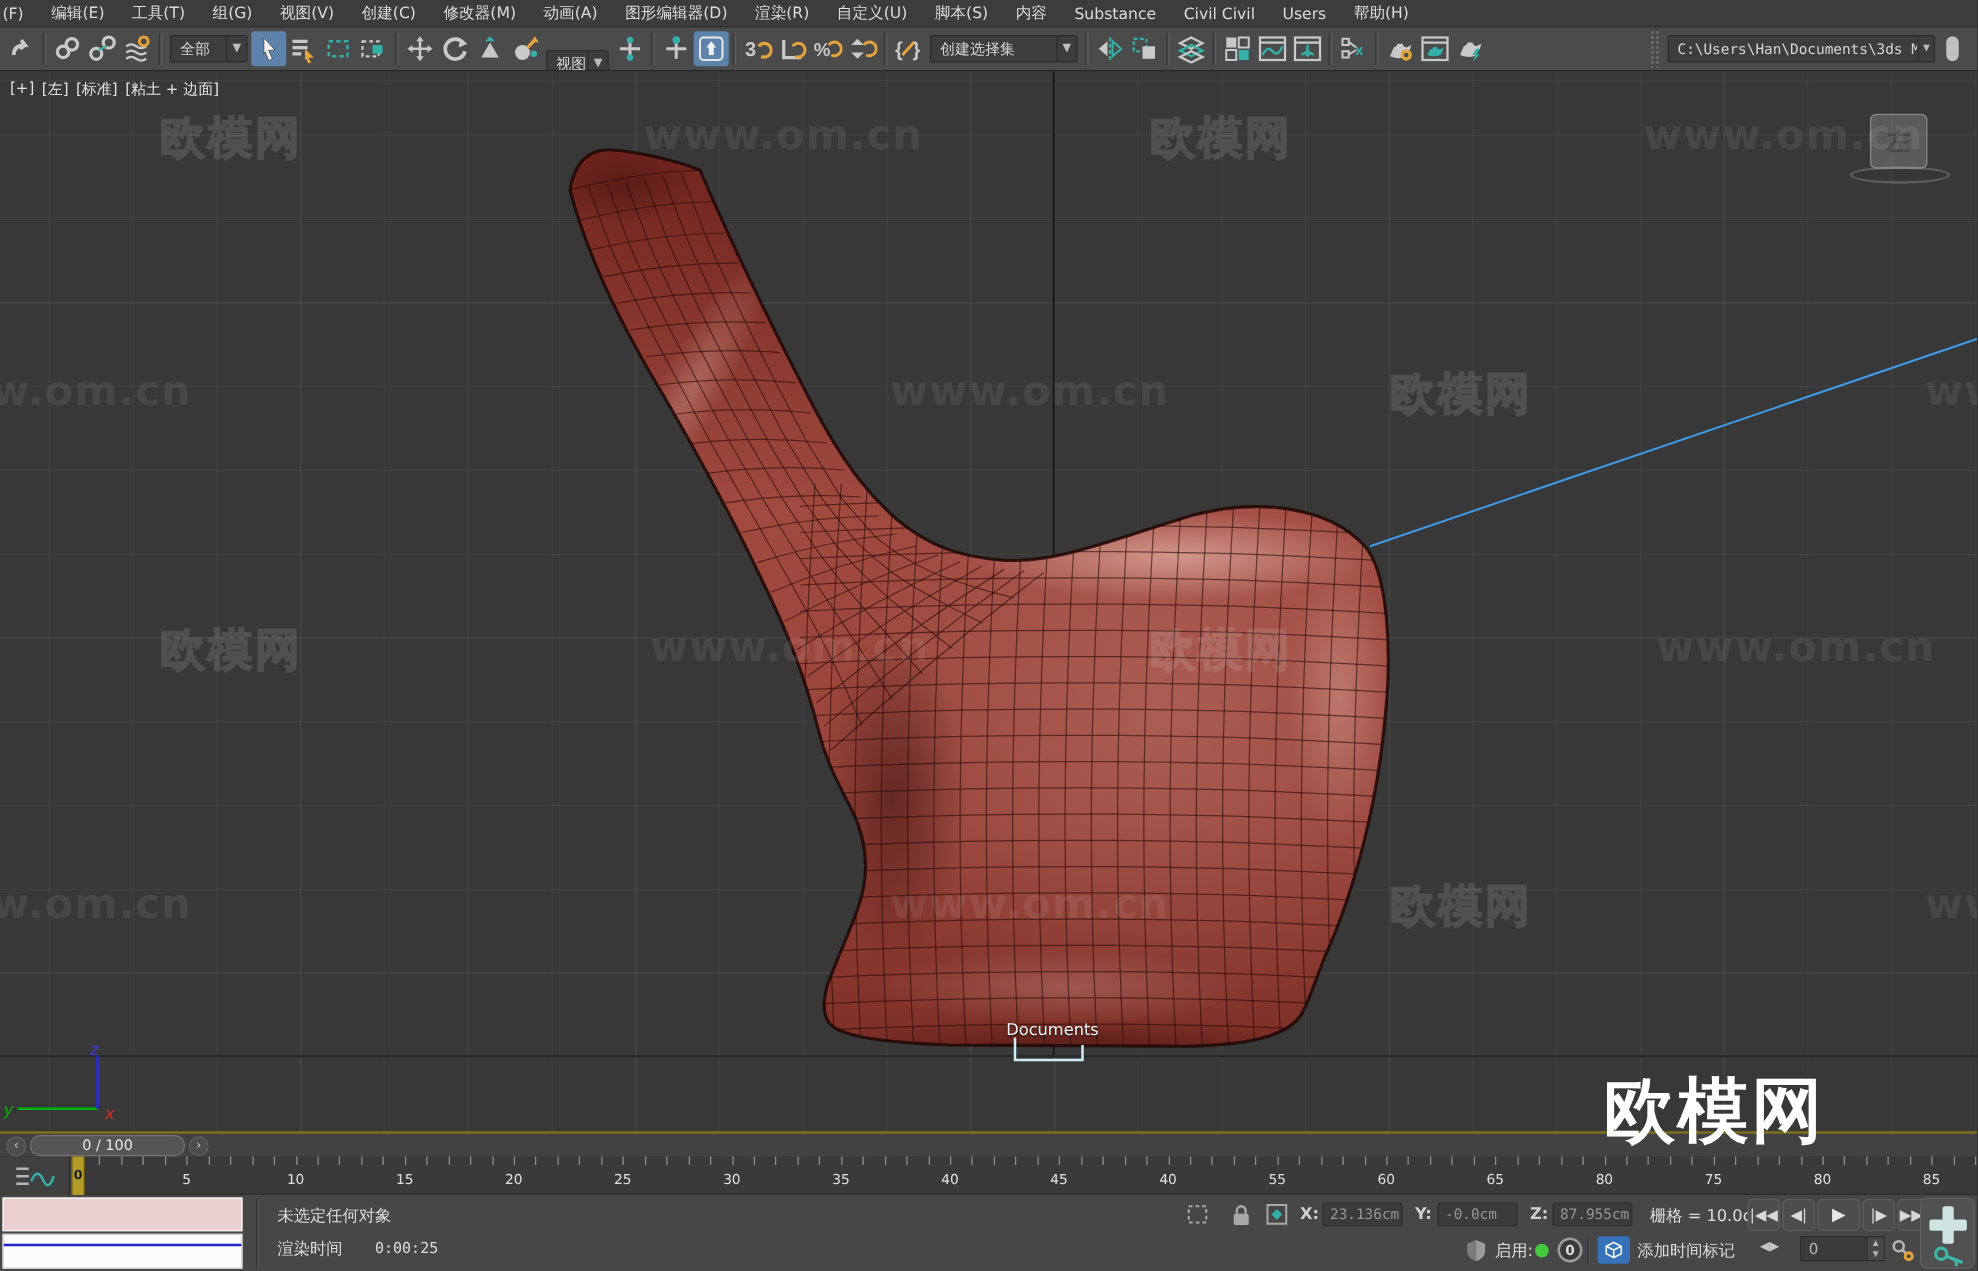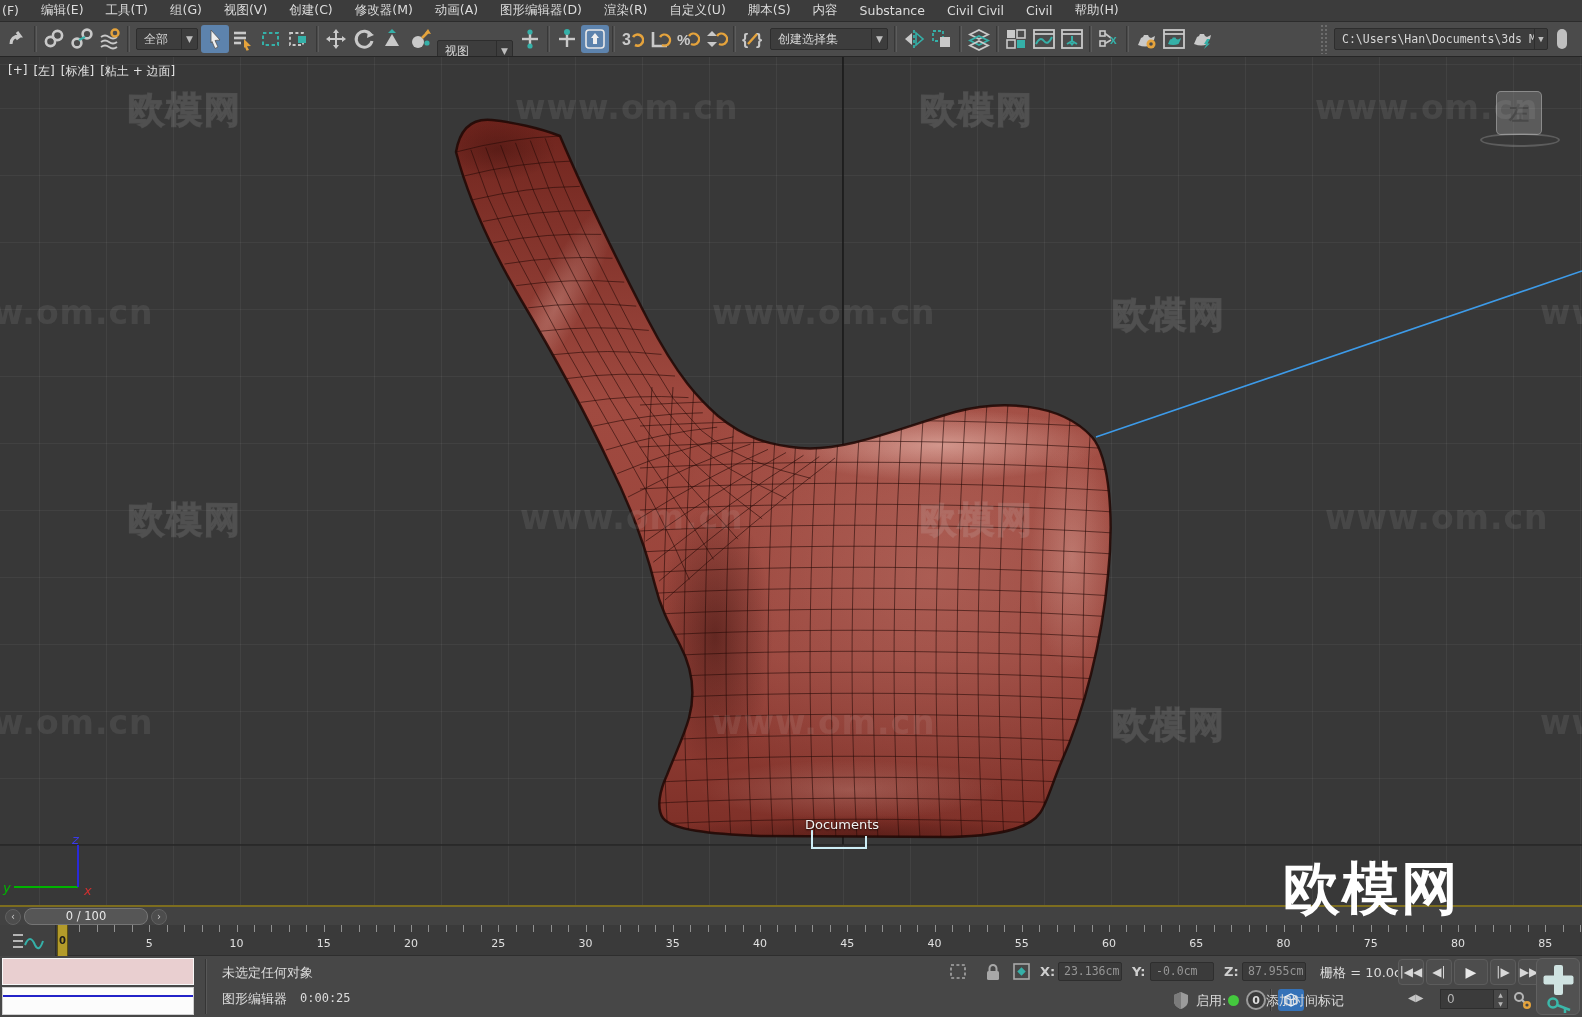--- a/index.html
+++ b/index.html
@@ -130,7 +130,7 @@
       <div class="menu-item">内容</div>
       <div class="menu-item">Substance</div>
       <div class="menu-item">Civil Civil</div>
-      <div class="menu-item">Civil</div>
+      <div class="menu-item">Users</div>
       <div class="menu-item">帮助(H)</div>
     </div>
 

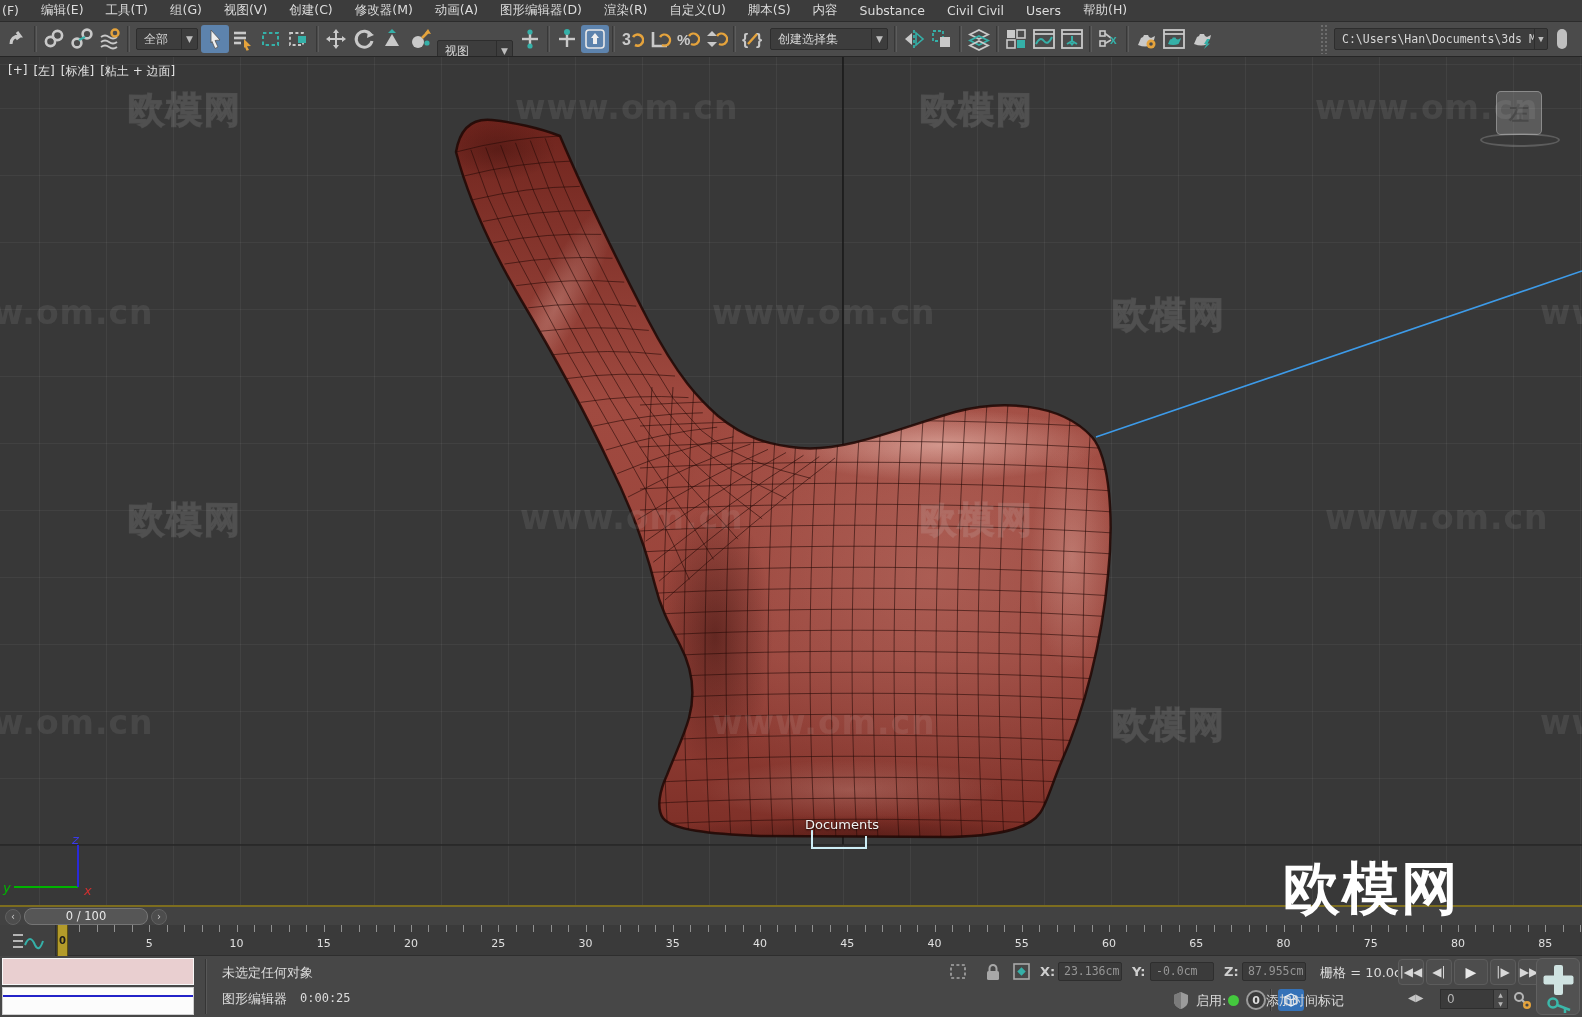--- a/index.html
+++ b/index.html
@@ -215,7 +215,7 @@
           <circle cx="19" cy="16" r="2.6" fill="#35b0a8"></circle>
         </svg>
       </div>
-      <div class="combo" style="width: 76px; margin-top: 24px;">
+      <div class="combo" style="width: 50px; margin-top: 24px;">
         <span style="overflow: hidden; white-space: nowrap;">视图</span>
         <span class="arrow">▼</span>
       </div>

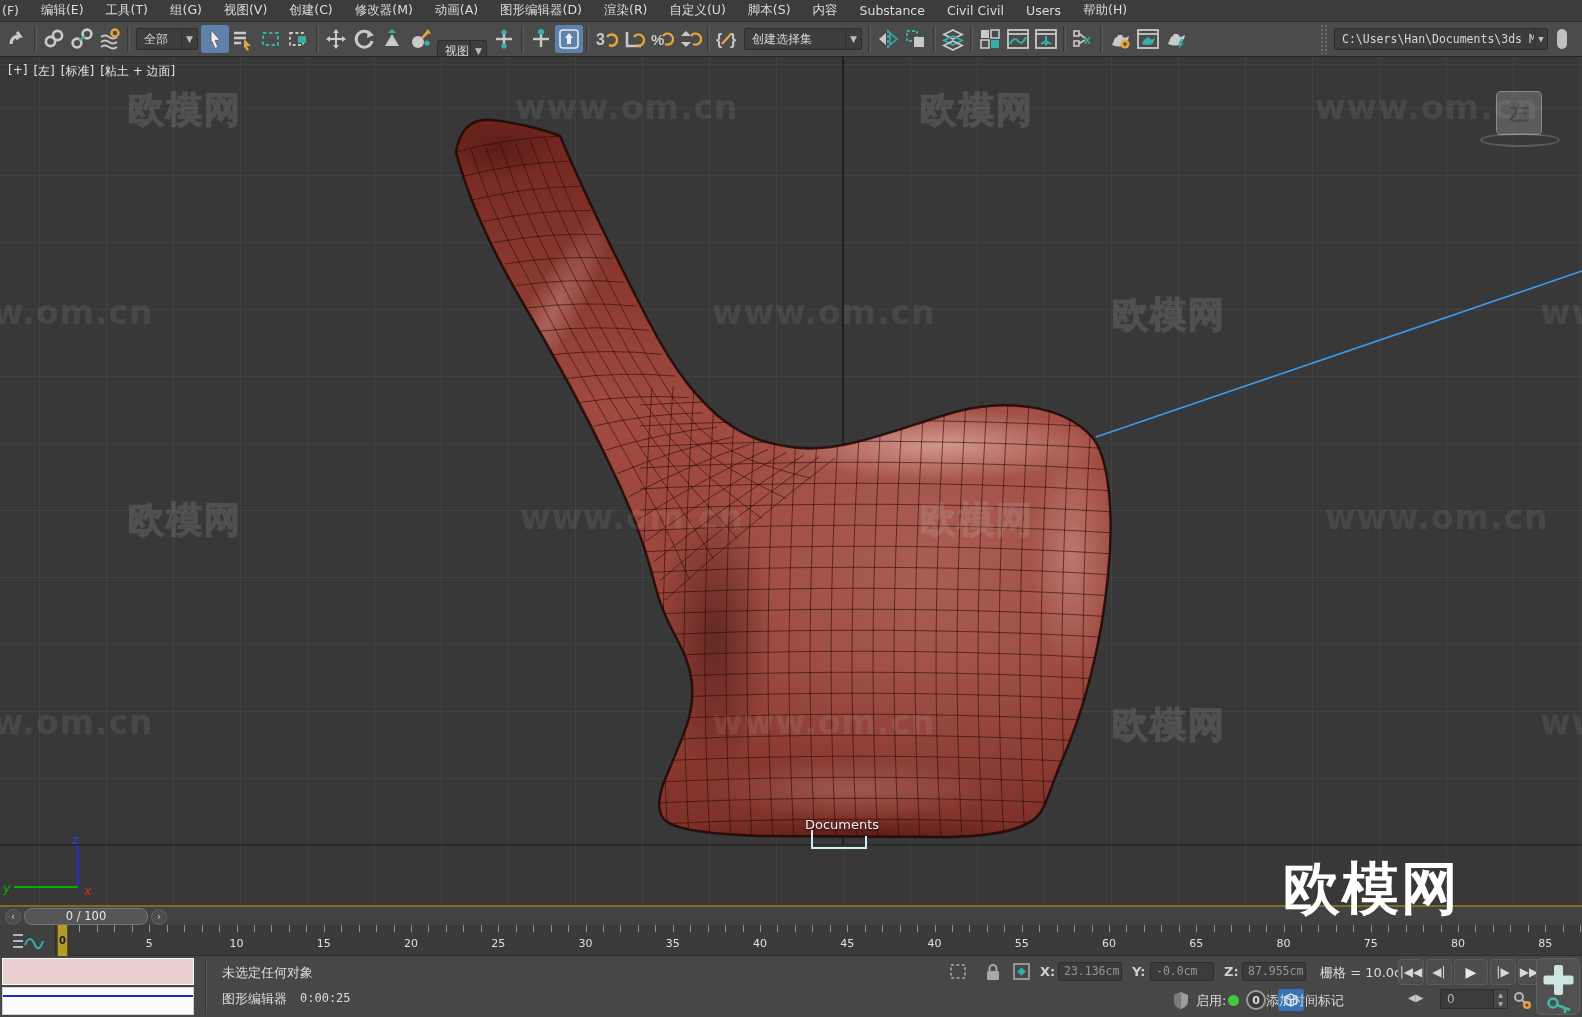--- a/index.html
+++ b/index.html
@@ -667,7 +667,7 @@
     <div class="sb-vsep" style="left:205px;"></div>
 
     <div class="sb-text" style="left:222px; top:8px;">未选定任何对象</div>
-    <div class="sb-text" style="left:222px; top:34px;">图形编辑器</div>
+    <div class="sb-text" style="left:222px; top:34px;">渲染时间</div>
     <div class="sb-text sb-mono" style="left:300px; top:35px; font-size:12px;">0:00:25</div>
 
     <div class="sb-icon" style="left:948px; top:7px;">

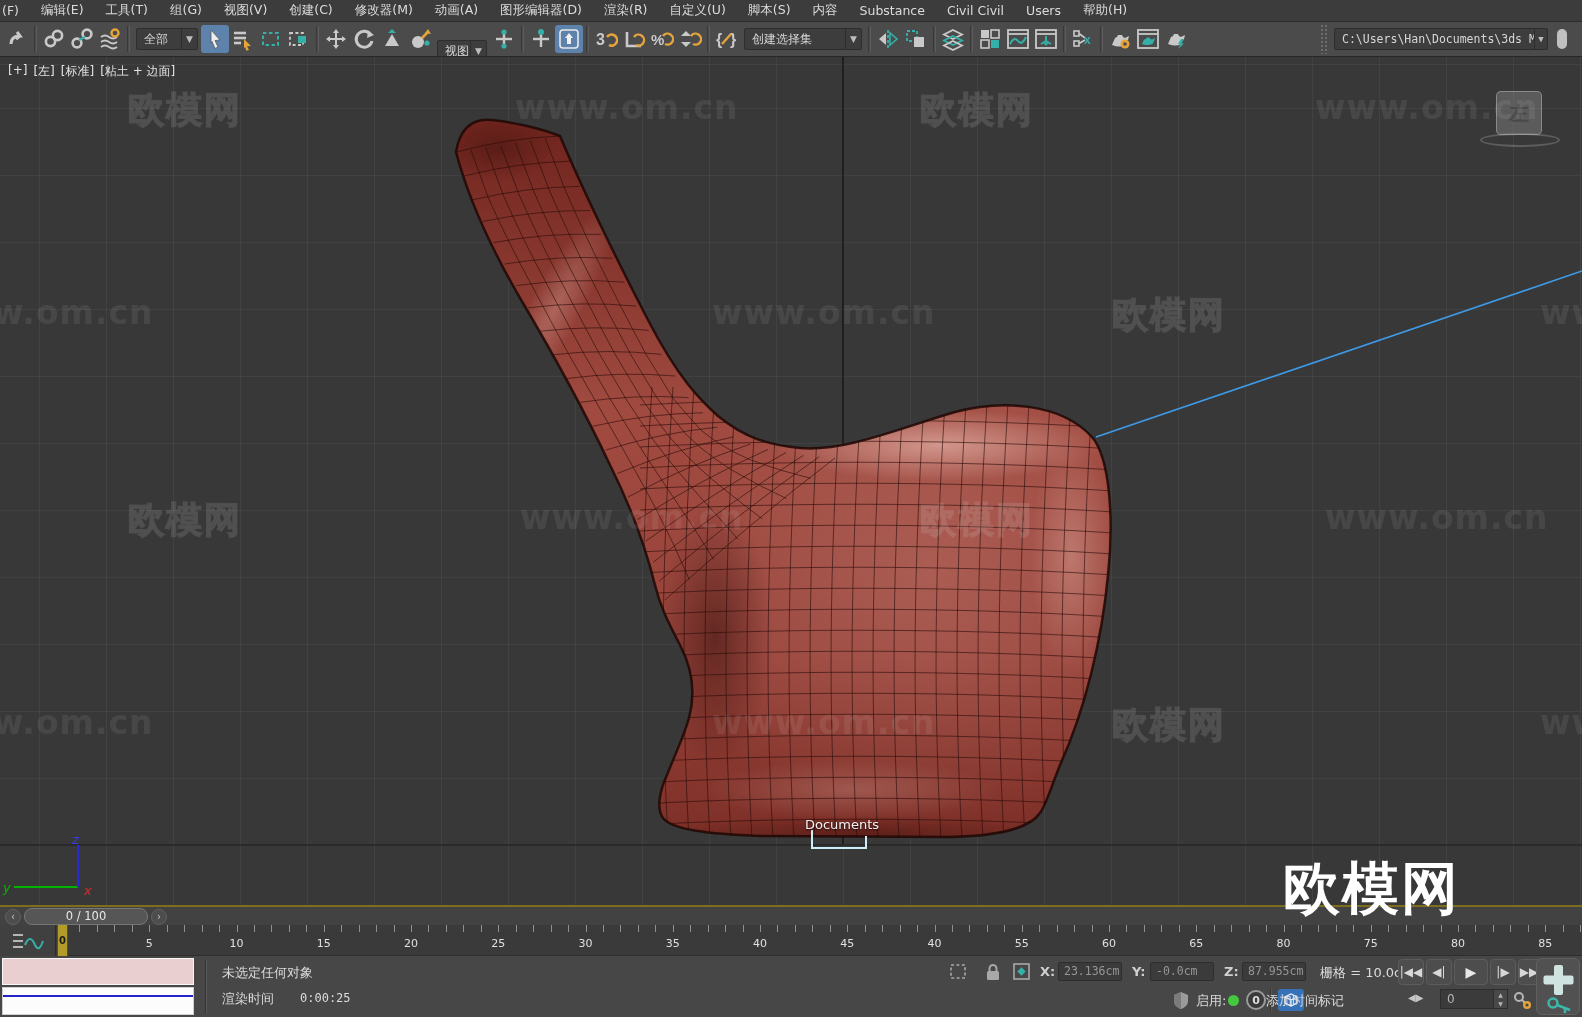--- a/index.html
+++ b/index.html
@@ -717,7 +717,7 @@
           <path d="M8 2 L14 5 V11 L8 14 L2 11 V5 Z M2 5 L8 8 L14 5 M8 8 V14" fill="none" stroke="#eef4fb" stroke-width="1.3"></path>
         </svg>
     </div>
-    <div class="sb-text" style="left:1266px; top:36px;font-family:Liberation Serif, serif;">添加时间标记</div>
+    <div class="sb-text" style="left:1310px; top:36px;font-family:Liberation Serif, serif;">添加时间标记</div>
     <div class="sb-text" style="left:1408px; top:36px; font-size:10px; color:#c5c5c5;">◀▶</div>
     <div id="frame-field">
       <span>0</span>

